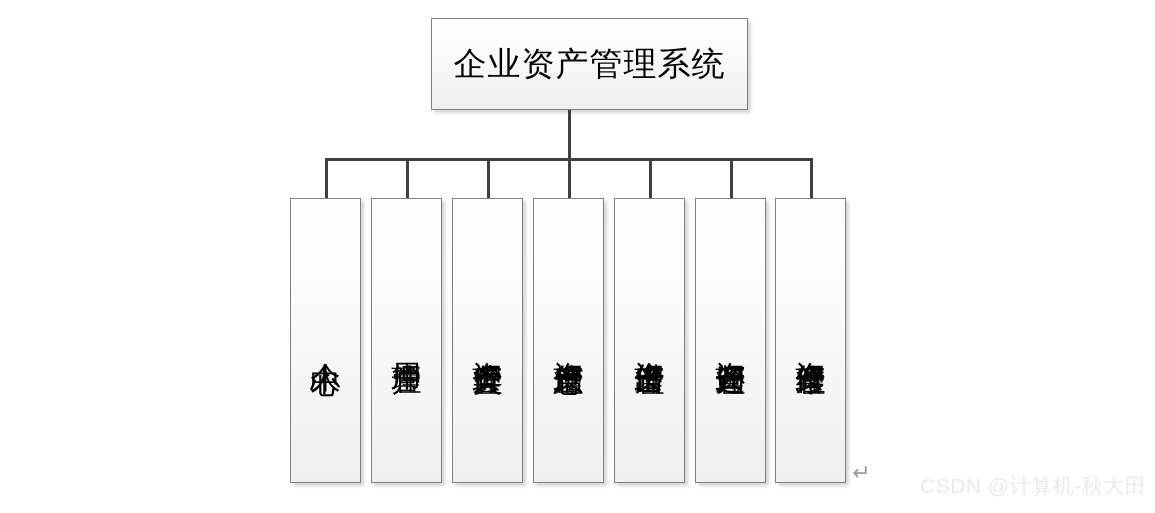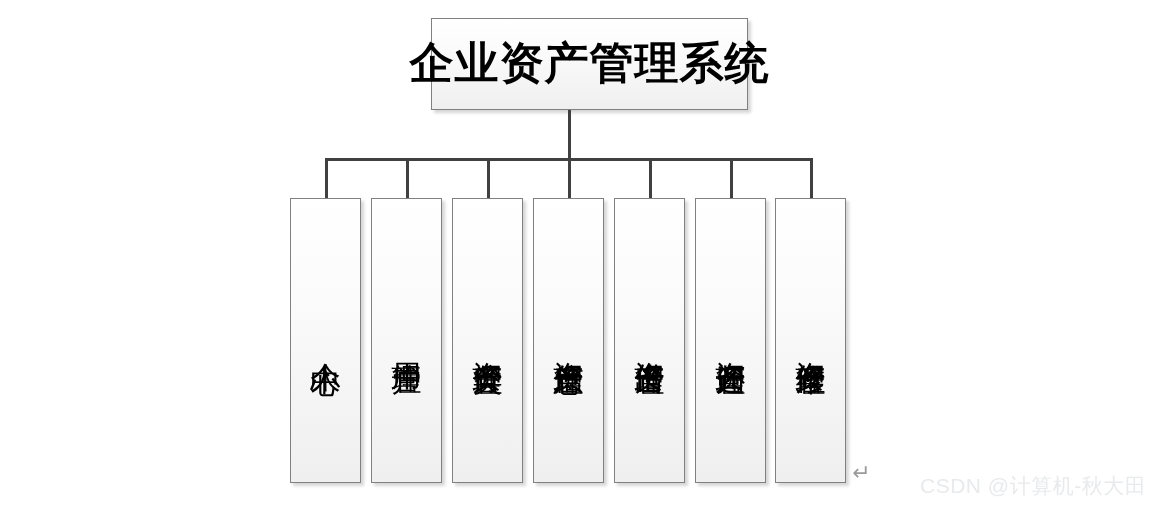--- a/index.html
+++ b/index.html
@@ -43,8 +43,8 @@
     justify-content: center;
   }
   #root-node .node-label {
-    font-size: 44px;
-    font-weight: bold;
+    font-size: 33px;
+    font-weight: normal;
     color: #000000;
     letter-spacing: 1px;
     line-height: 1;

